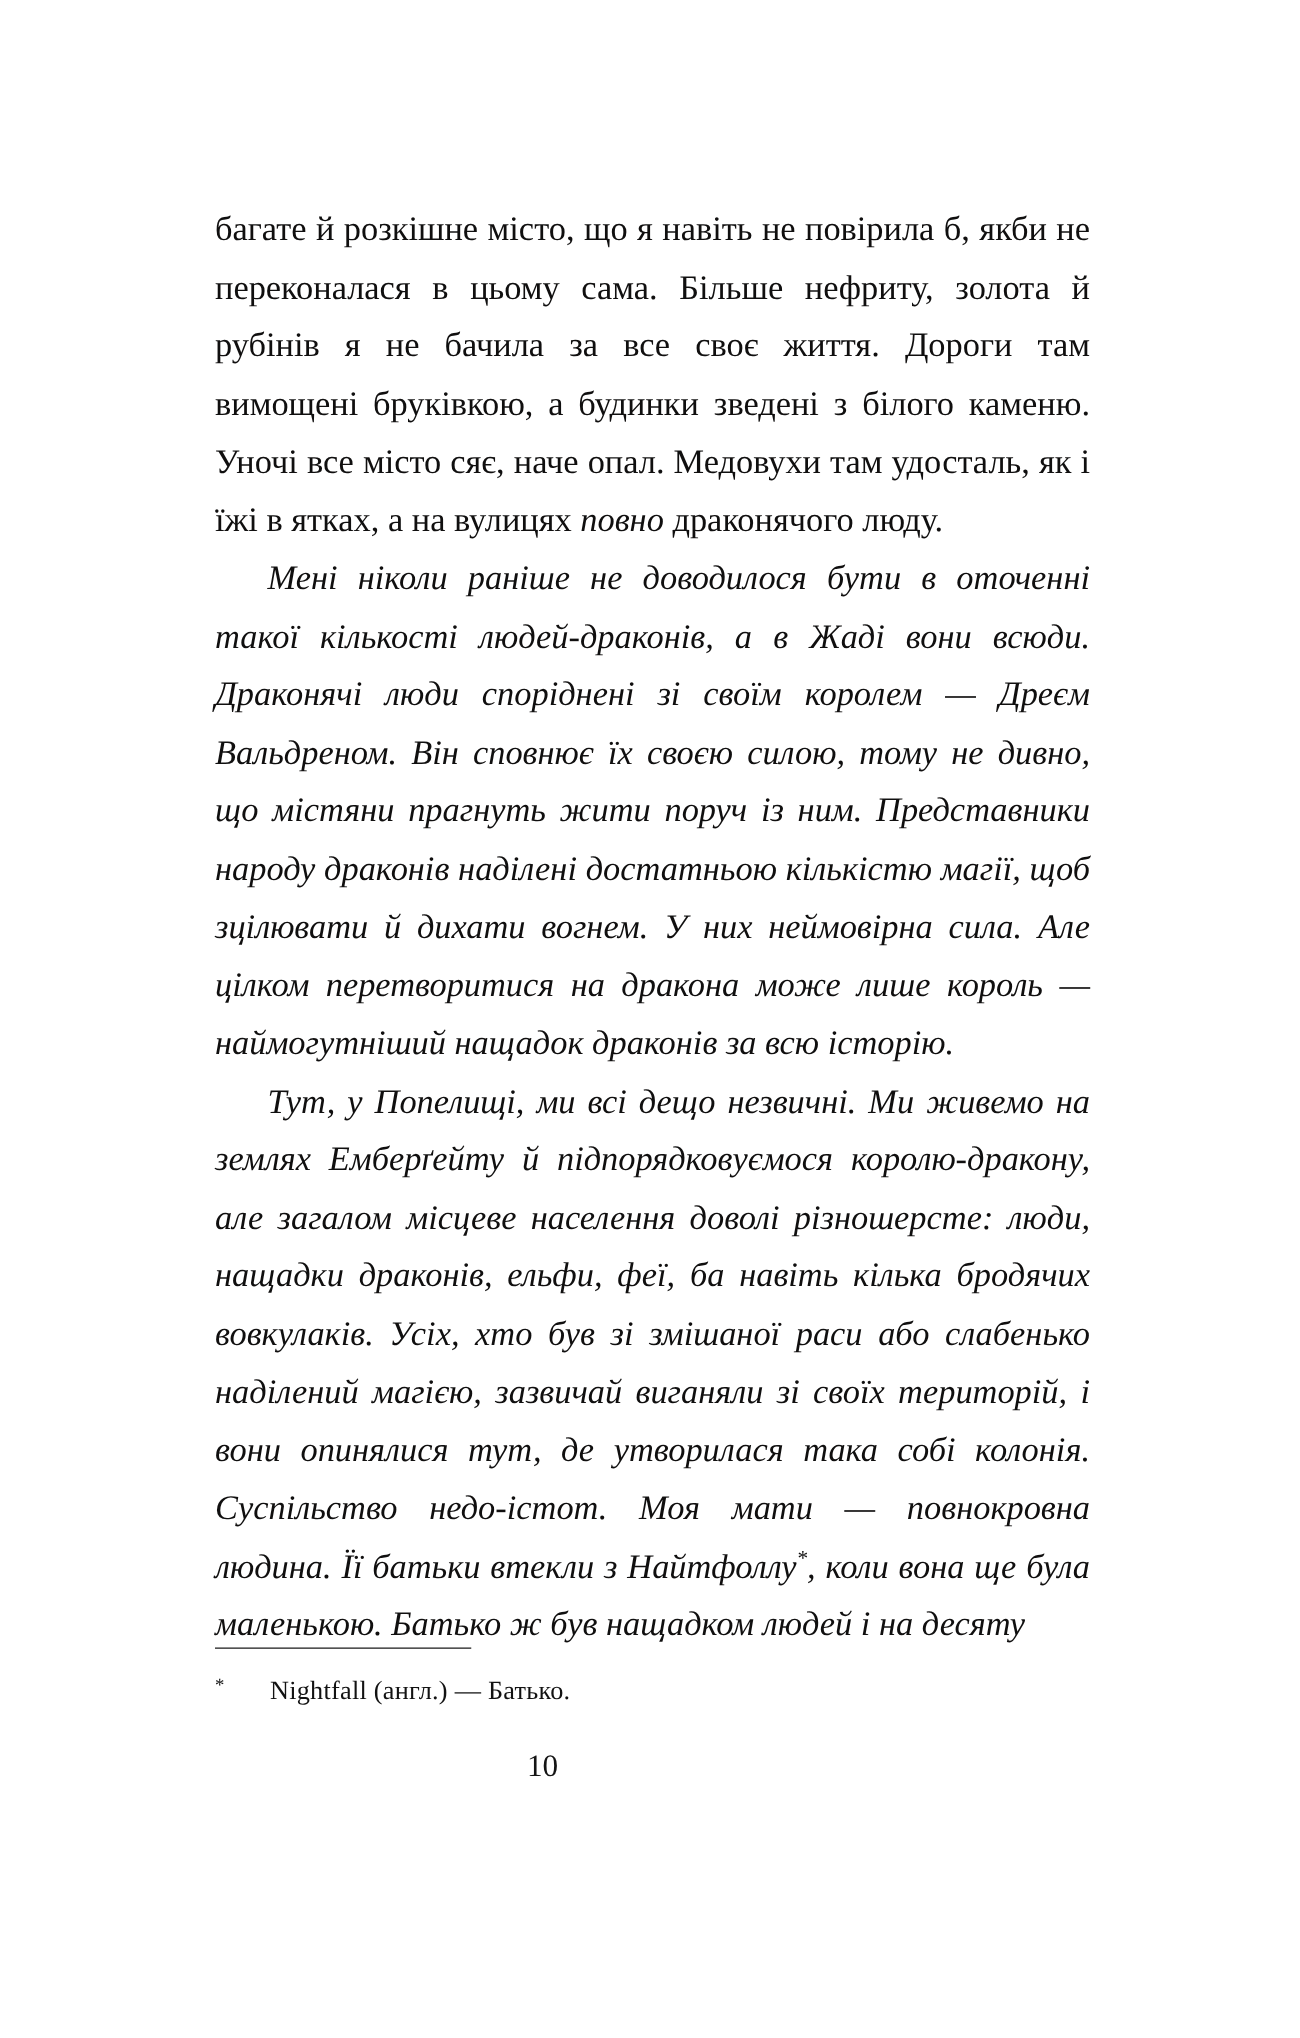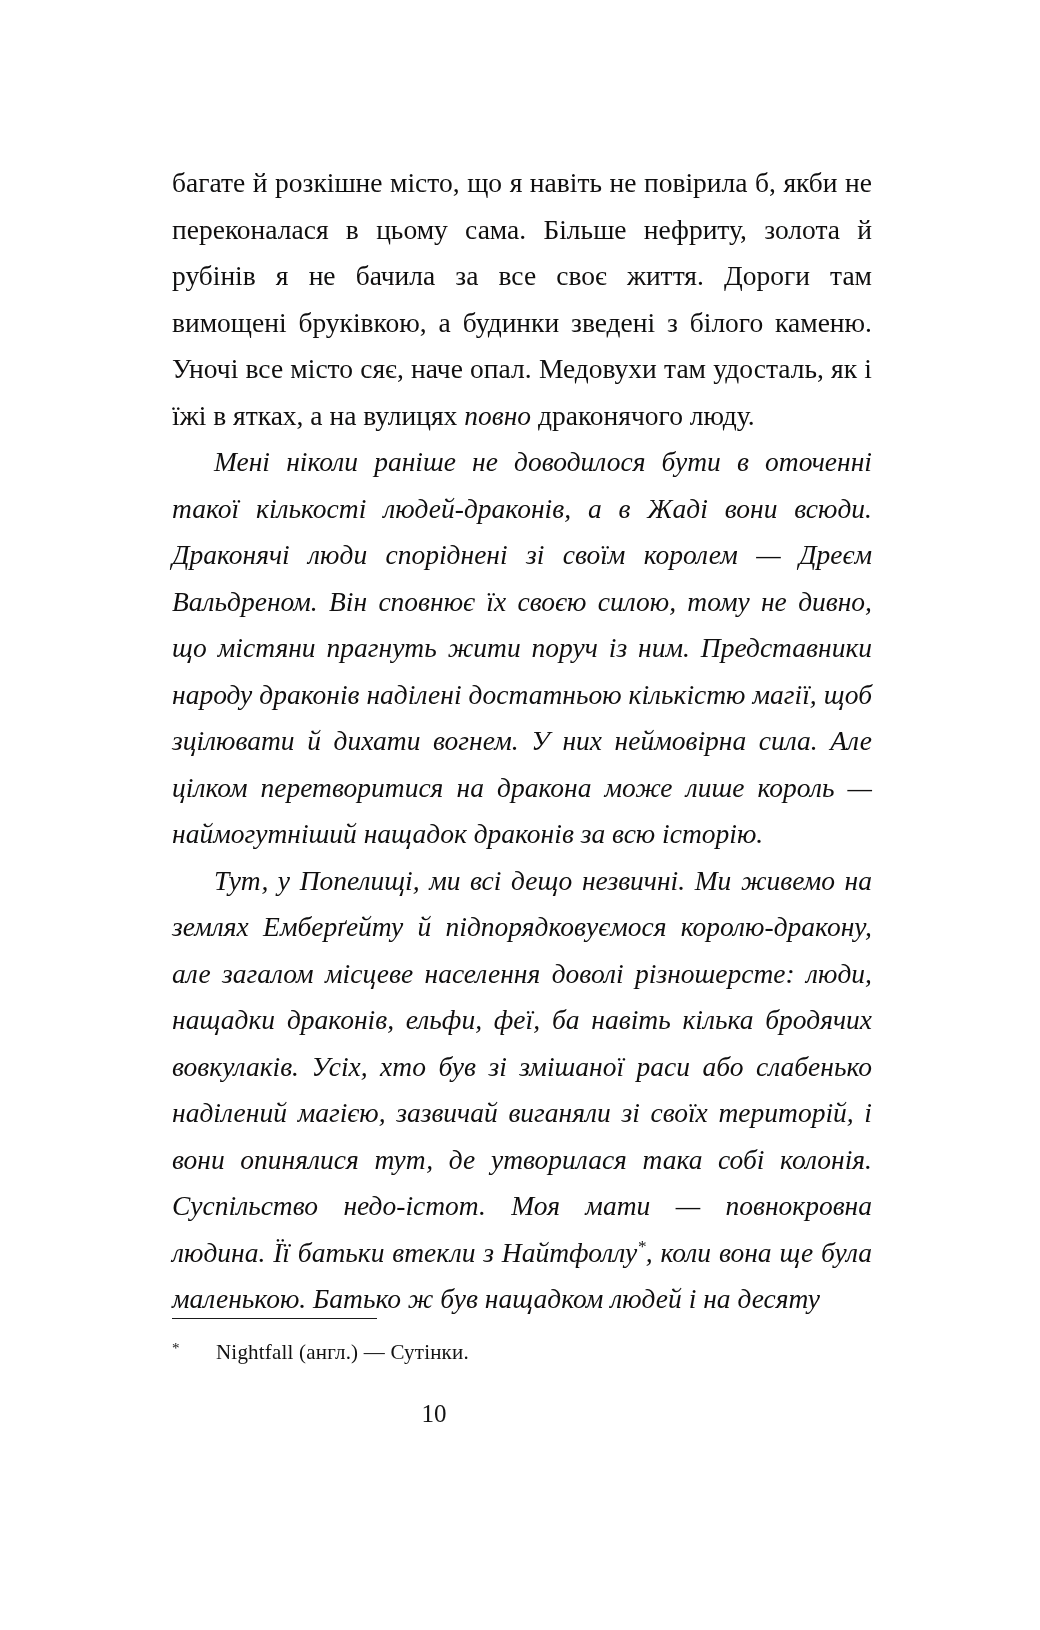--- a/index.html
+++ b/index.html
@@ -123,7 +123,7 @@
     <div class="footnote-rule"></div>
     <div class="footnote-row">
       <span class="footnote-star">*</span>
-      <span class="footnote-text">Nightfall (англ.) — Сутінки.</span>
+      <span class="footnote-text">Nightfall (англ.) — Батько.</span>
     </div>
   </div>
 

